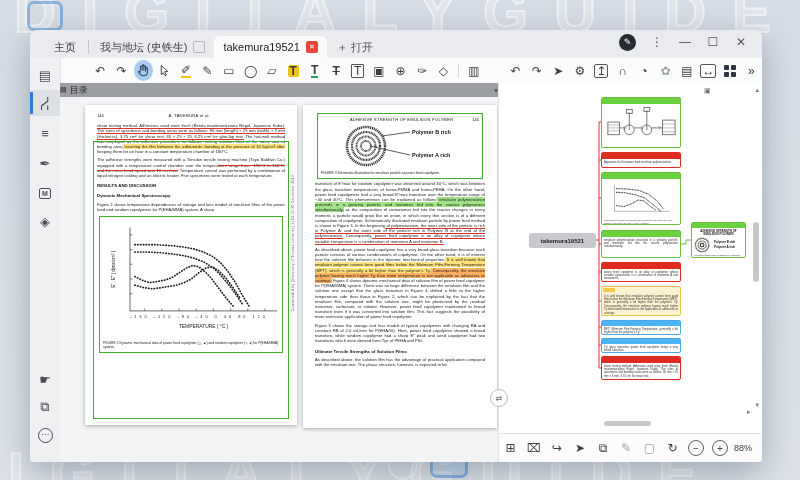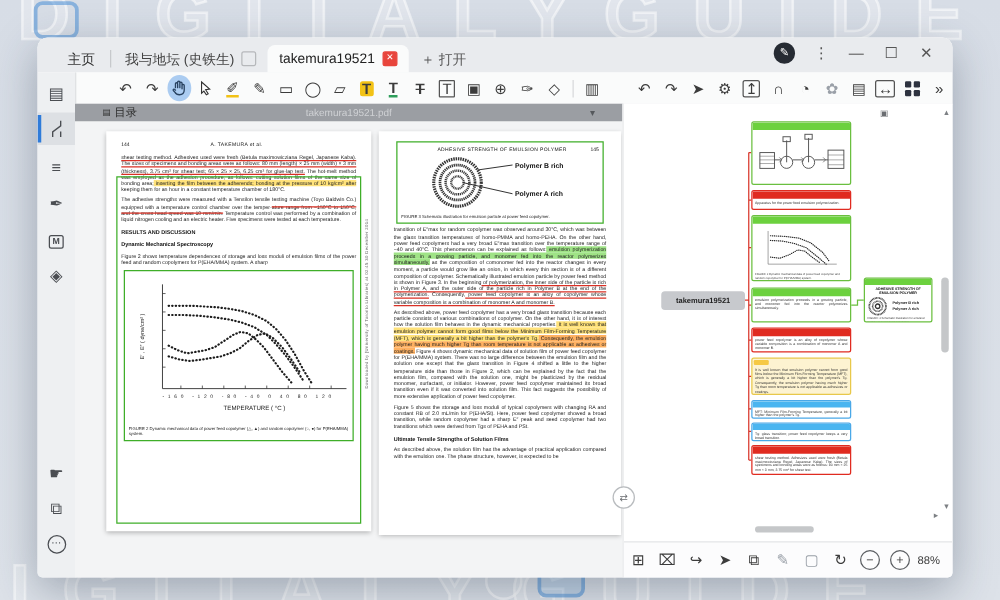--- a/index.html
+++ b/index.html
@@ -62,7 +62,7 @@
   
   .pdfpanel{position:absolute;left:30px;top:53px;width:438px;bottom:0;background:#f3f4f5;}
   .pdfstrip{position:absolute;left:0;top:0;right:0;height:14px;background:#9b9ea3;display:flex;align-items:center;
-    font-size:9px;color:#2d2d2d;padding:0 22px;box-sizing:border-box;}
+    font-size:9px;color:#2d2d2d;padding:0 0;box-sizing:border-box;}
   .pdfstrip .fname{position:absolute;left:0;right:0;text-align:center;color:#cfd1d4;font-size:8px;}
   .pdfstrip .caret{margin-left:auto;color:#55585c;font-size:8px;z-index:1;}
   .page{position:absolute;background:#fff;box-shadow:0 1px 4px rgba(0,0,0,.3);box-sizing:border-box;

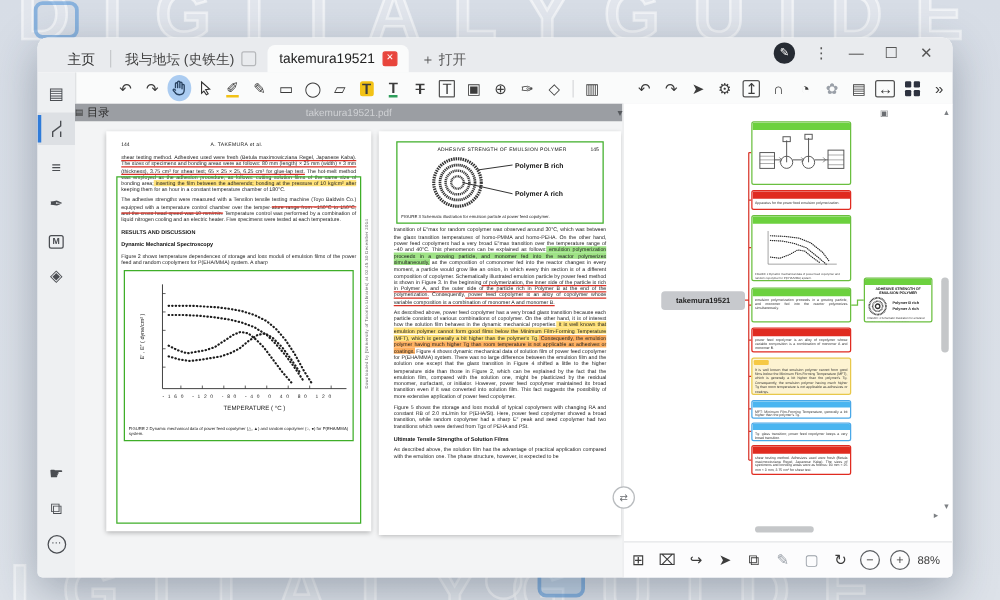--- a/index.html
+++ b/index.html
@@ -293,7 +293,6 @@
       <div class="pdfstrip">
         <span style="font-size:7px;margin-right:3px">▤</span>
         <span>目录</span>
-        <span class="fname">takemura19521.pdf</span>
         <span class="caret">▾</span>
       </div>
 

